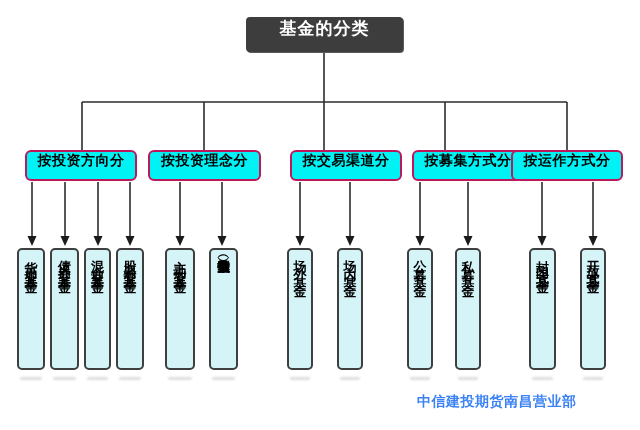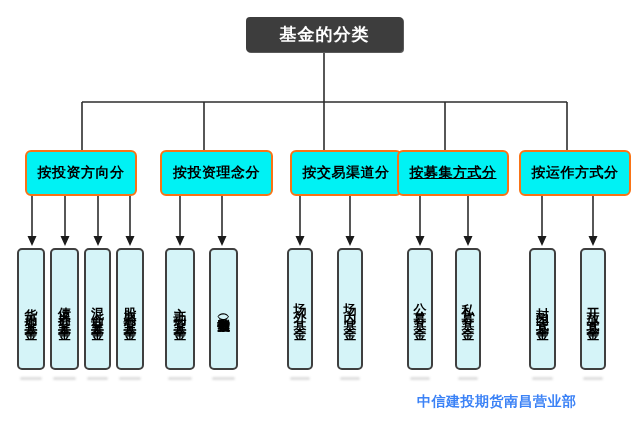--- a/index.html
+++ b/index.html
@@ -24,7 +24,6 @@
   .node {
     position: absolute;
     display: flex;
-    align-items: center;
     justify-content: center;
   }
 

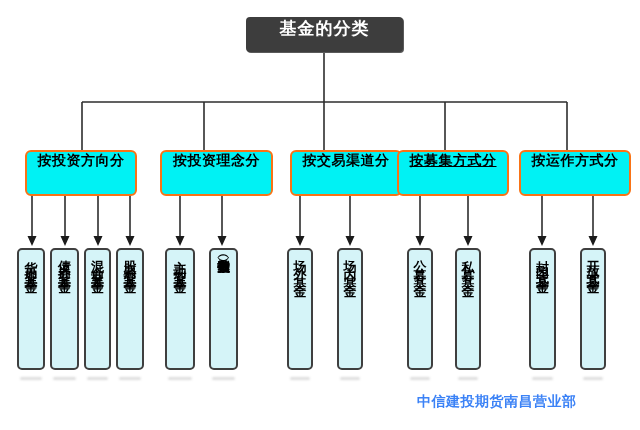--- a/index.html
+++ b/index.html
@@ -41,9 +41,9 @@
 
   .cat-node {
     top: 150px;
-    height: 46px;
+    height: 31px;
     background: #00f2f4;
-    border: 2px solid #f97316;
+    border: 2px solid #be185d;
     border-radius: 6px;
     color: #000000;
     font-weight: bold;

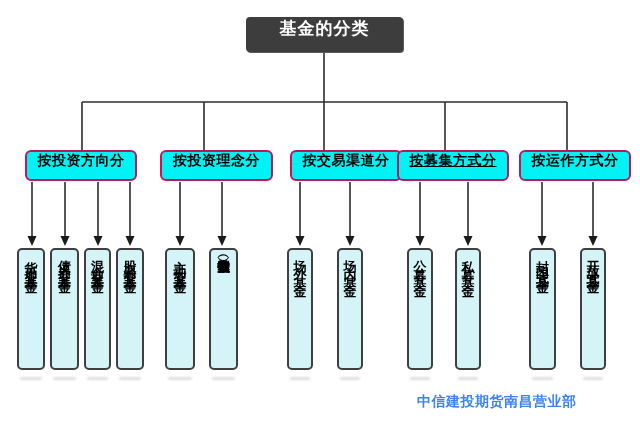--- a/index.html
+++ b/index.html
@@ -51,7 +51,7 @@
     letter-spacing: 0.5px;
   }
   .cat-1 { left: 25px;  width: 112px; }
-  .cat-2 { left: 160px; width: 113px; }
+  .cat-2 { left: 148px; width: 113px; }
   .cat-3 { left: 266px; width: 112px; margin-left: 24px; }
   .cat-4 { left: 397px; width: 112px; text-decoration: underline; }
   .cat-5 { left: 511px; width: 112px; margin-left: 8px; }

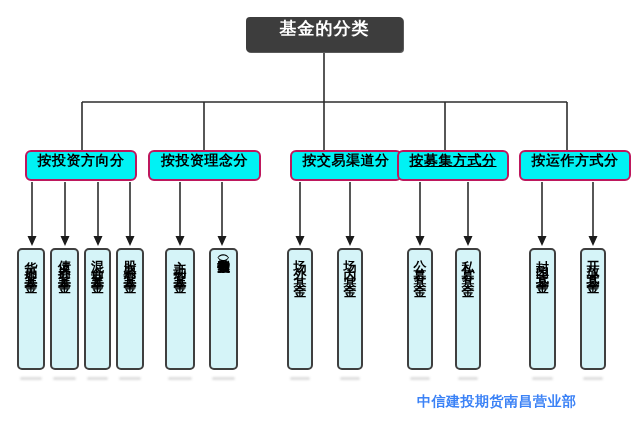--- a/index.html
+++ b/index.html
@@ -53,7 +53,7 @@
   .cat-1 { left: 25px;  width: 112px; }
   .cat-2 { left: 148px; width: 113px; }
   .cat-3 { left: 266px; width: 112px; margin-left: 24px; }
-  .cat-4 { left: 397px; width: 112px; text-decoration: underline; }
+  .cat-4 { left: 412px; width: 112px; }
   .cat-5 { left: 511px; width: 112px; margin-left: 8px; }
 
   .leaf-node {

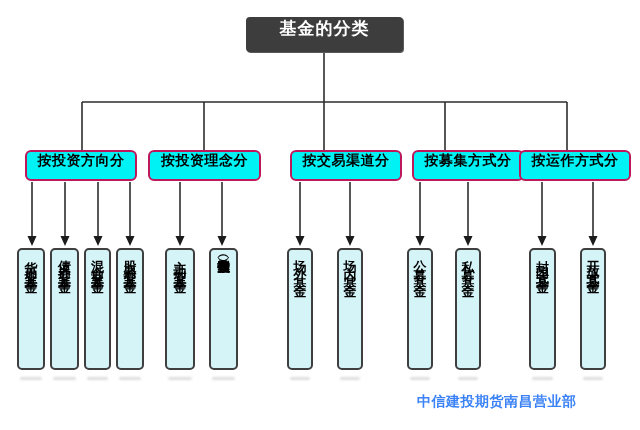--- a/index.html
+++ b/index.html
@@ -54,7 +54,7 @@
   .cat-2 { left: 148px; width: 113px; }
   .cat-3 { left: 266px; width: 112px; margin-left: 24px; }
   .cat-4 { left: 412px; width: 112px; }
-  .cat-5 { left: 511px; width: 112px; margin-left: 8px; }
+  .cat-5 { left: 511px; width: 112px; }
 
   .leaf-node {
     top: 248px;

